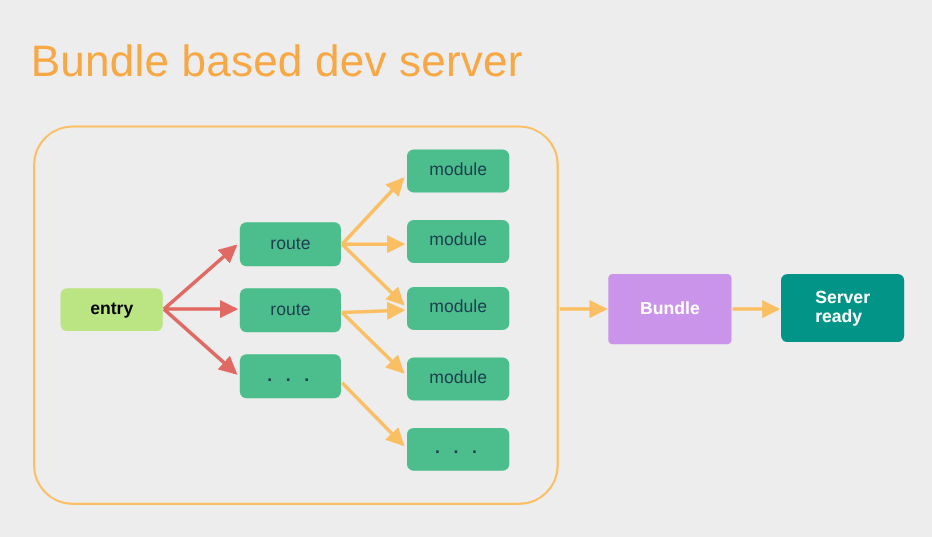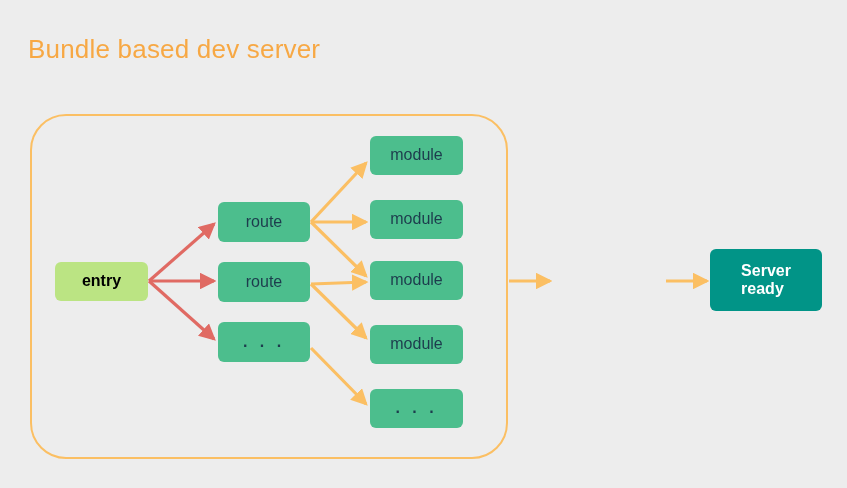--- a/index.html
+++ b/index.html
@@ -22,7 +22,7 @@
     position: absolute;
     left: 28px;
     top: 34px;
-    font-size: 26px;
+    font-size: 40px;
     font-weight: 400;
     color: #f7a844;
     letter-spacing: 0.2px;

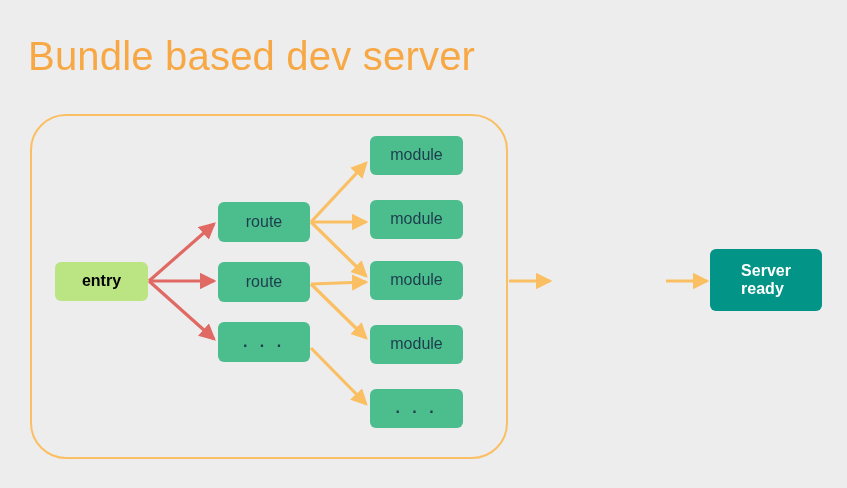--- a/index.html
+++ b/index.html
@@ -167,6 +167,9 @@
     <span>. . .</span>
   </div>
 
+  <div class="node node-bundle" style="left:553px; top:249px; width:112px; height:64px;">
+    <span>Bundle</span>
+  </div>
 
   <div class="node node-server" style="left:710px; top:249px; width:112px; height:62px;">
     <span>Server

